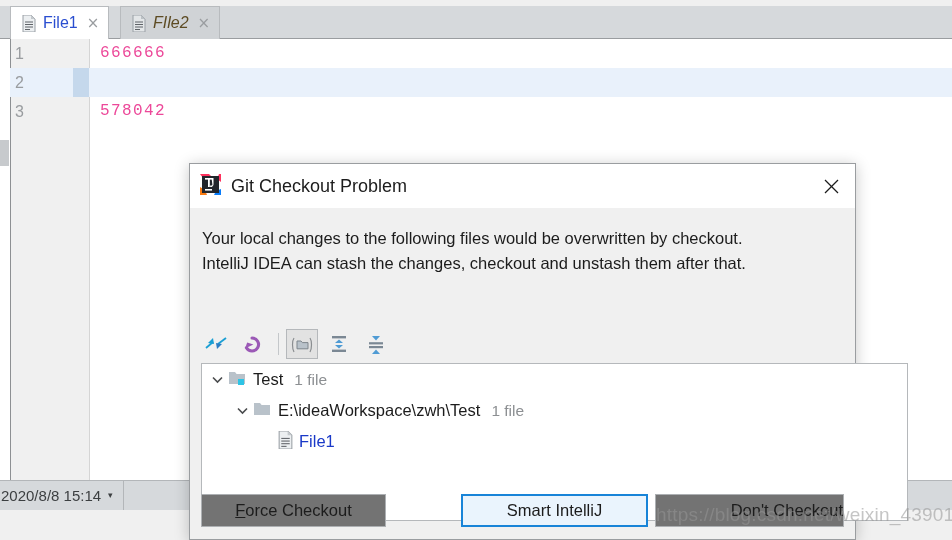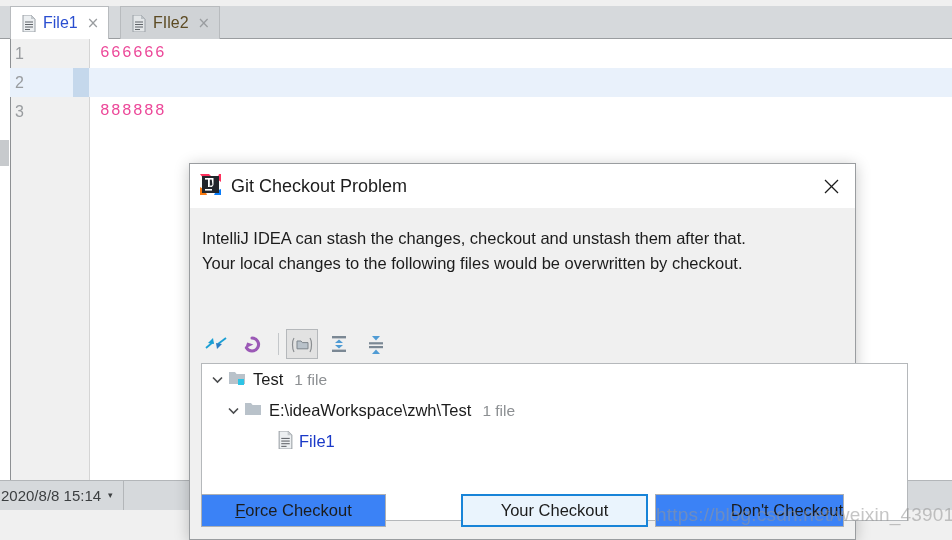--- a/index.html
+++ b/index.html
@@ -60,6 +60,7 @@
     border-right: 1px solid #b8bbbe;
     border-top: 1px solid #b8bbbe;
     color: #5d4b23;
+    font-style: italic;
   }
   .tab-label { margin-left: 7px; }
   .tab-close {

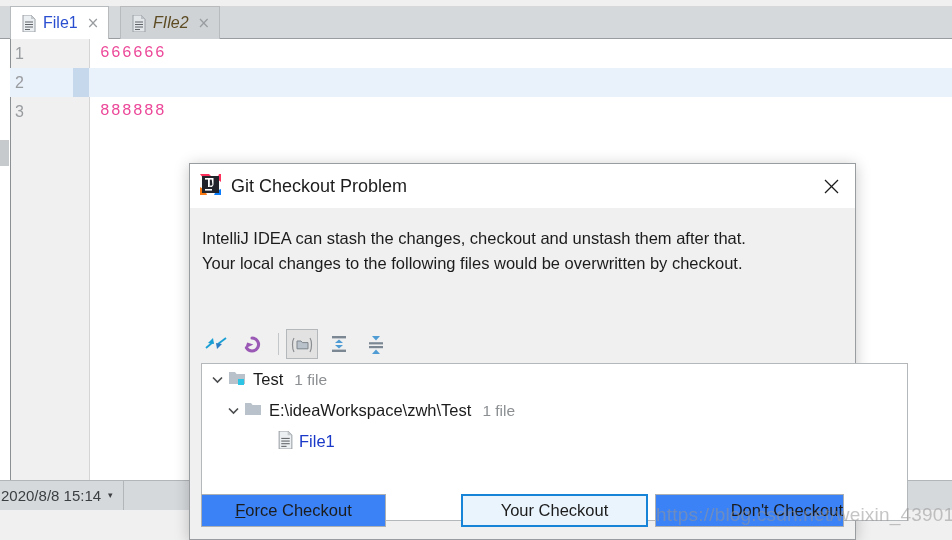--- a/index.html
+++ b/index.html
@@ -379,7 +379,7 @@
     <div class="line-row" style="top:58px;">
       <div class="ln-num">3</div>
       <div class="ln-caretcol"></div>
-      <div class="ln-text">888888</div>
+      <div class="ln-text">578042</div>
     </div>
   </div>
 

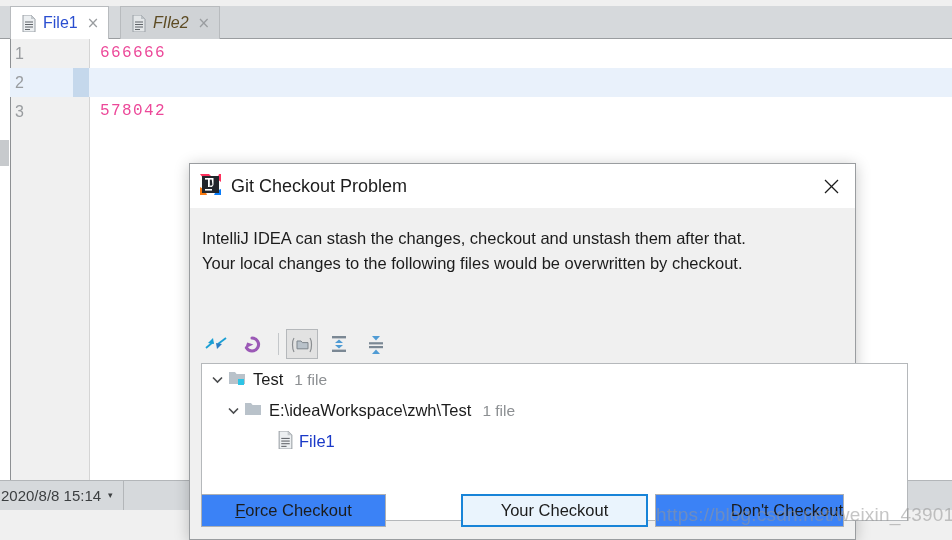--- a/index.html
+++ b/index.html
@@ -422,8 +422,8 @@
     <div class="dlg-body">
 
       <div class="dlg-msg">
+        <div>Your local changes to the following files would be overwritten by checkout.</div>
         <div>IntelliJ IDEA can stash the changes, checkout and unstash them after that.</div>
-        <div>Your local changes to the following files would be overwritten by checkout.</div>
       </div>
 
       <div class="dlg-toolbar">

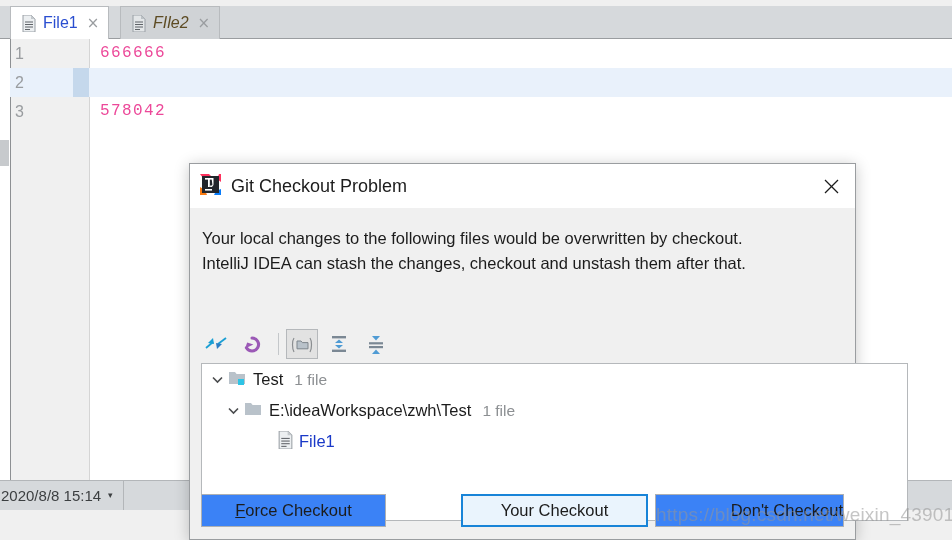--- a/index.html
+++ b/index.html
@@ -493,7 +493,7 @@
           <span class="tree-count">1 file</span>
         </div>
 
-        <div class="tree-row" style="padding-left:20px;">
+        <div class="tree-row" style="padding-left:29px;">
           <span class="tw-chevron">
             <svg width="11" height="8" viewBox="0 0 11 8">
                 <path d="M1 1.5L5.5 6 10 1.5" fill="none" stroke="#4a4c4e" stroke-width="1.6"></path>

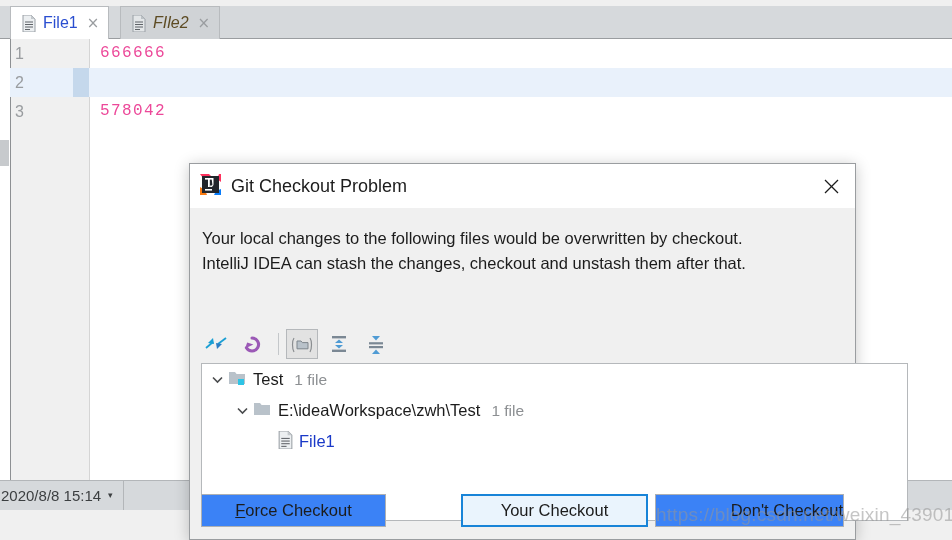--- a/index.html
+++ b/index.html
@@ -287,7 +287,7 @@
     top: 0;
     height: 33px;
     box-sizing: border-box;
-    background: #3b82f6;
+    background: #737373;
     border: 1px solid #adb0b3;
     font-size: 16.5px;
     color: #1c1c1c;

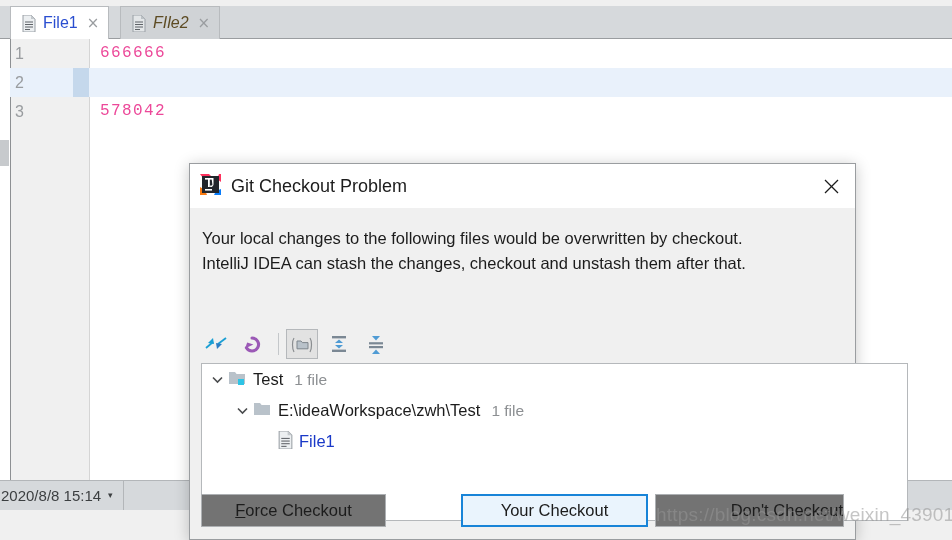--- a/index.html
+++ b/index.html
@@ -530,7 +530,7 @@
           <span><u>F</u><span>orce Checkout</span></span>
         </div>
         <div class="btn smart">
-          <span>Your Checkout</span>
+          <span>Smart IntelliJ</span>
         </div>
         <div class="btn dont">
           <span>Don't Checkout</span>

